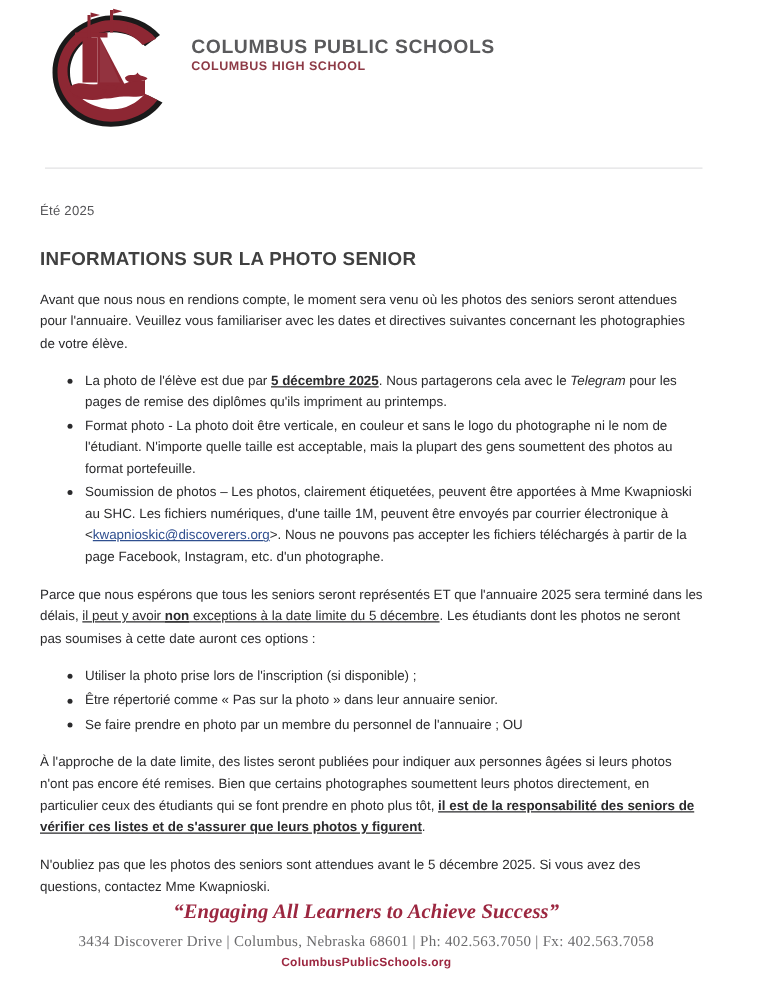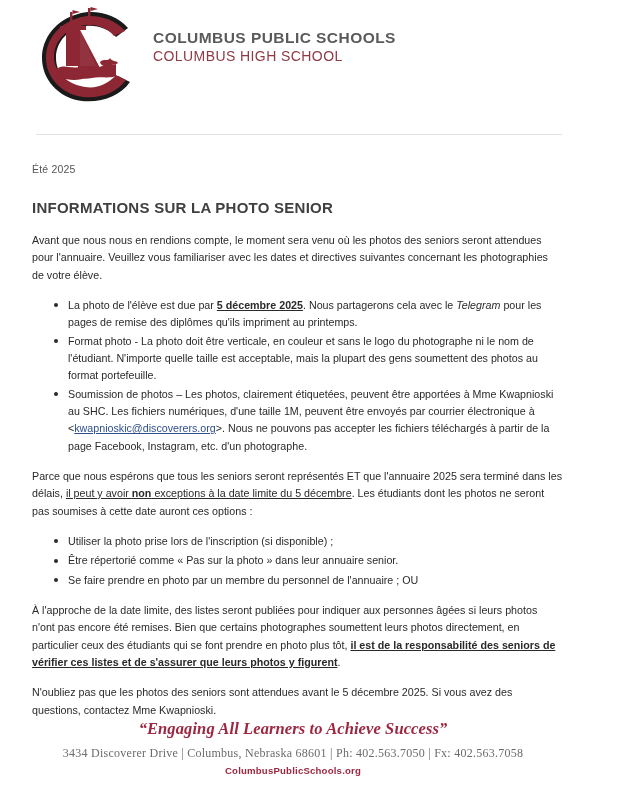--- a/index.html
+++ b/index.html
@@ -52,8 +52,8 @@
     line-height: 1.12;
   }
   .school-name-sub {
-    font-size: 14px;
-    font-weight: normal;
+    font-size: 10px;
+    font-weight: bold;
     letter-spacing: 0.42px;
     color: #8d3a46;
     line-height: 1.25;

